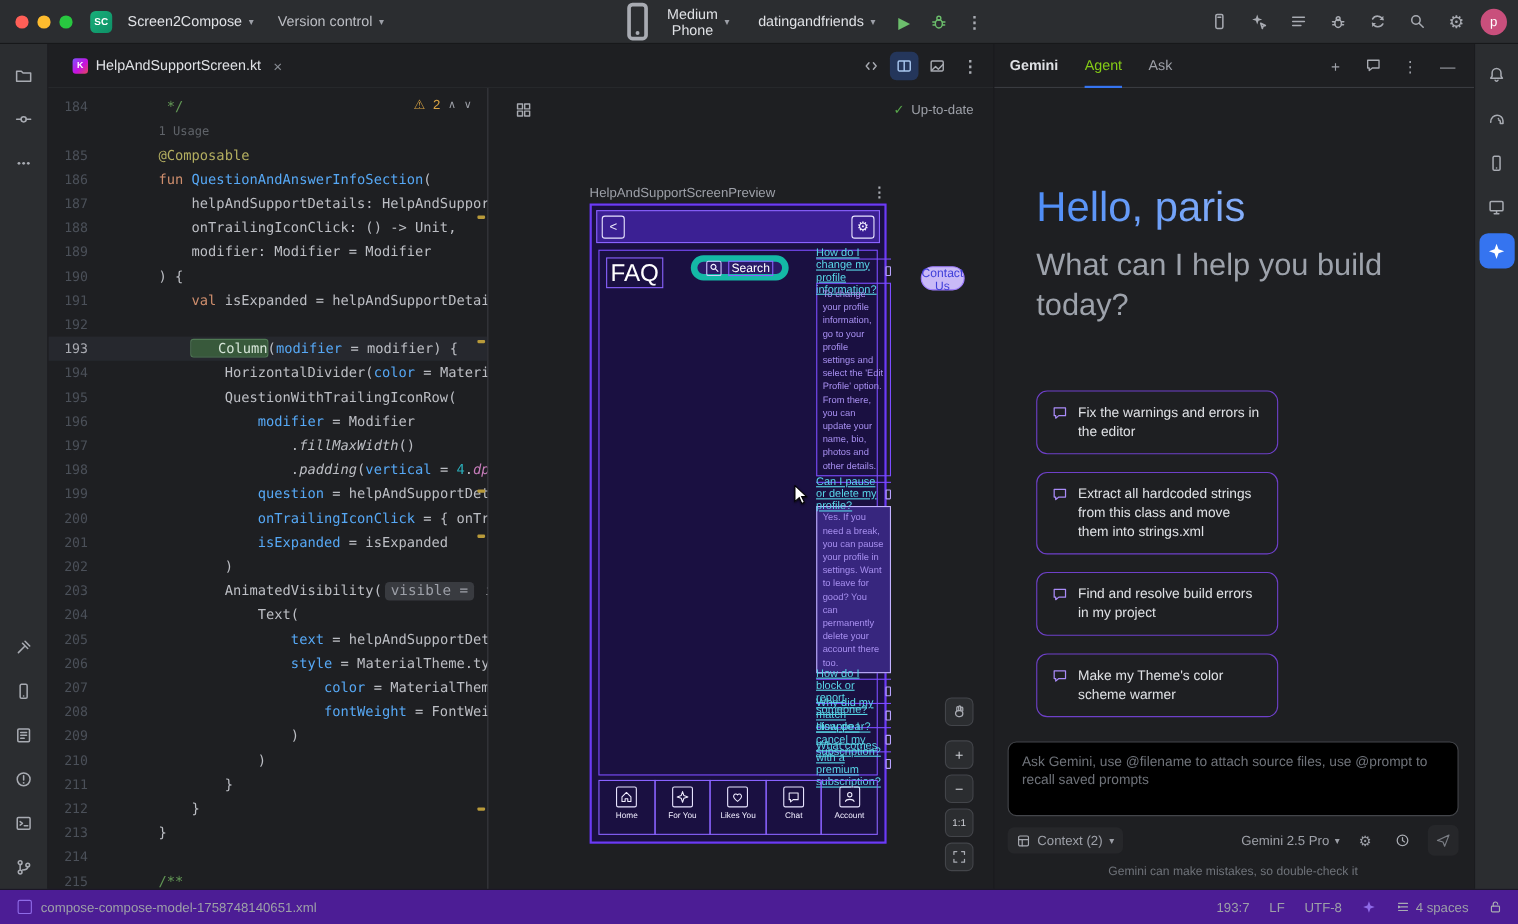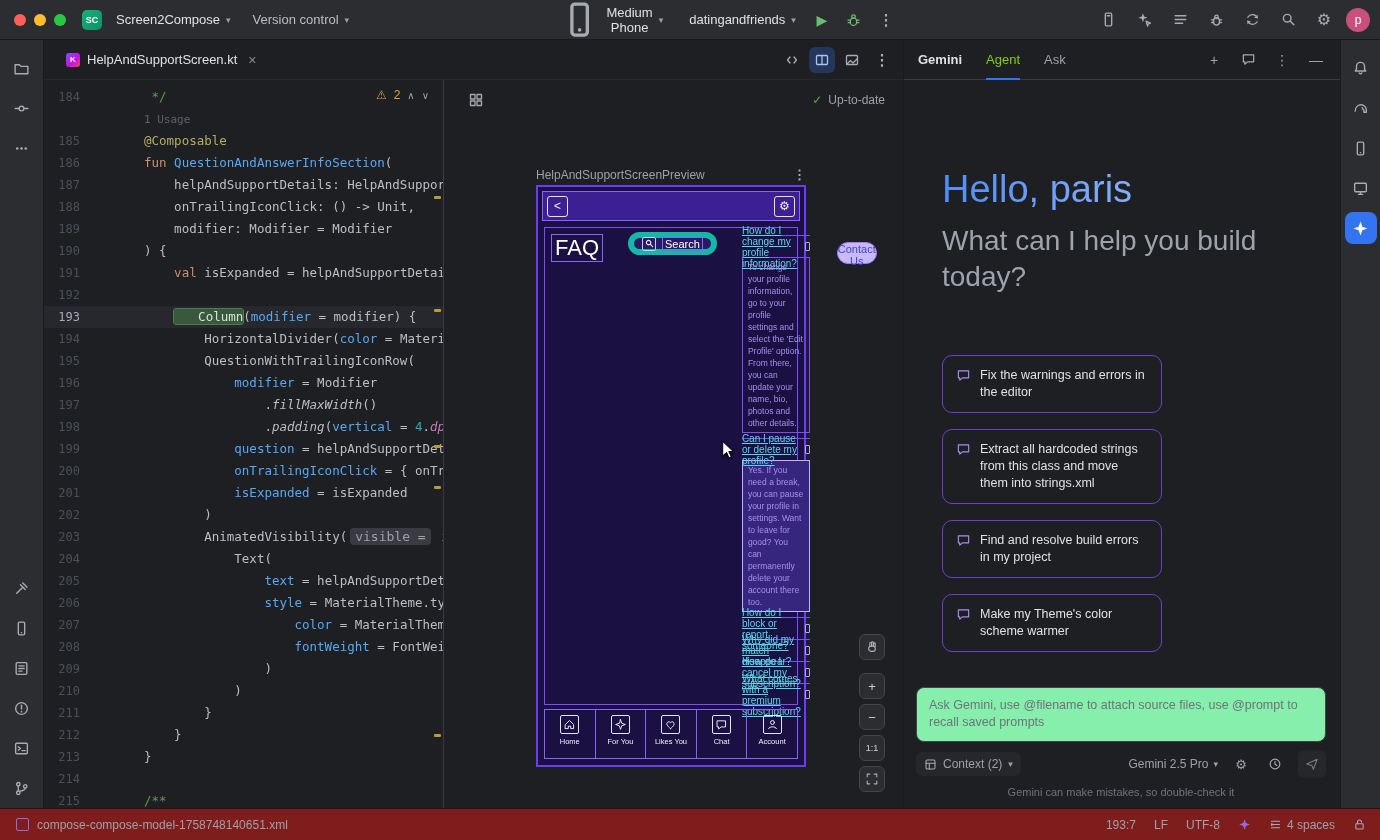--- a/index.html
+++ b/index.html
@@ -128,7 +128,7 @@
   .g-card svg { width:15px; height:15px; flex:0 0 15px; margin-top:1px; }
   .g-card-text { color:#DFE1E5; font-size:12.5px; line-height:17px; }
   .g-bottom { margin-top:auto; padding:0 14px 6px 12px; }
-  .g-input { height:55px; border:1px solid #43454A; border-radius:8px; background:#86efac; padding:9px 12px; color:#6F737A; font-size:12.5px; line-height:17px; }
+  .g-input { height:68px; border:1px solid #43454A; border-radius:8px; background:#000000; padding:9px 12px; color:#6F737A; font-size:12.5px; line-height:17px; }
   .g-controls { display:flex; align-items:center; margin-top:8px; gap:10px; }
   .g-chip { display:flex; align-items:center; gap:6px; color:#9DA0A8; font-size:12px; background:#26272A; border-radius:6px; padding:5px 8px; border:none; font-family:inherit; }
   .g-chip svg { width:13px; height:13px; }

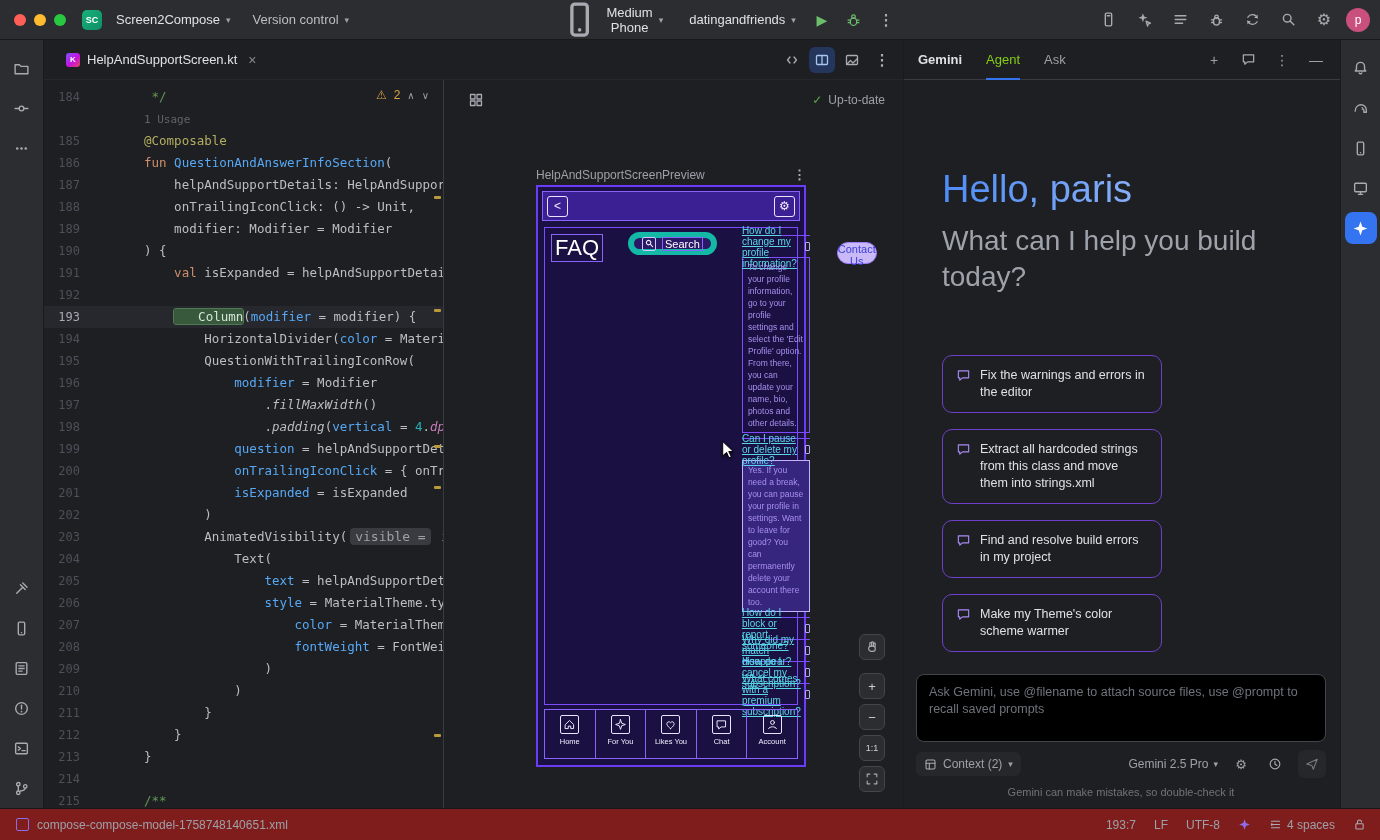--- a/index.html
+++ b/index.html
@@ -141,7 +141,7 @@
   .g-disclaimer { text-align:center; color:#6F737A; font-size:11px; padding:8px 0 4px; }
 
   
-  .statusbar { height:32px; background:#7f1d1d; border-top:1px solid #17181A; display:flex; align-items:center; padding:0 14px 0 16px; font-size:12px; color:#9DA0A8; }
+  .statusbar { height:32px; background:#4c1d95; border-top:1px solid #17181A; display:flex; align-items:center; padding:0 14px 0 16px; font-size:12px; color:#9DA0A8; }
   .sb-left { display:flex; align-items:center; gap:8px; }
   .sb-file-icon { width:13px; height:13px; border:1.2px solid #8F6BE8; border-radius:2px; display:inline-block; }
   .sb-right { margin-left:auto; display:flex; align-items:center; gap:18px; }

